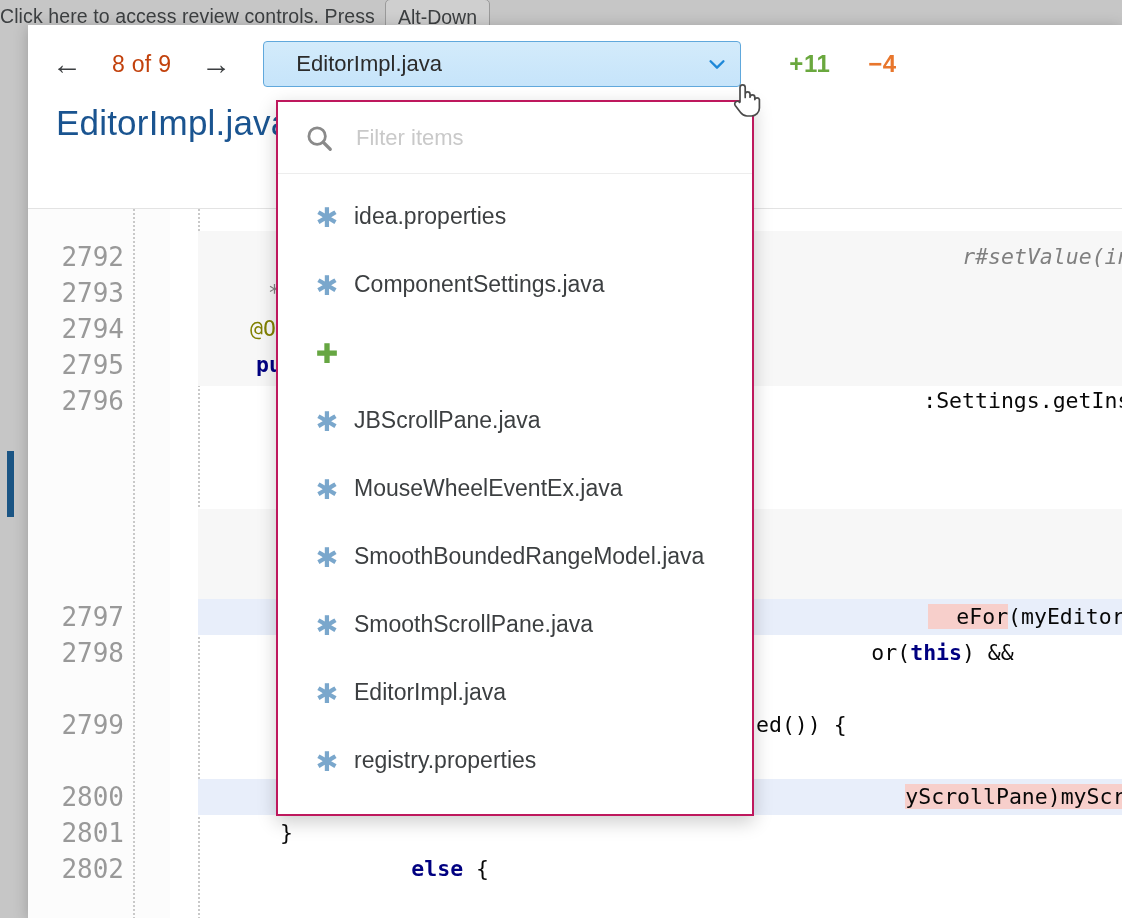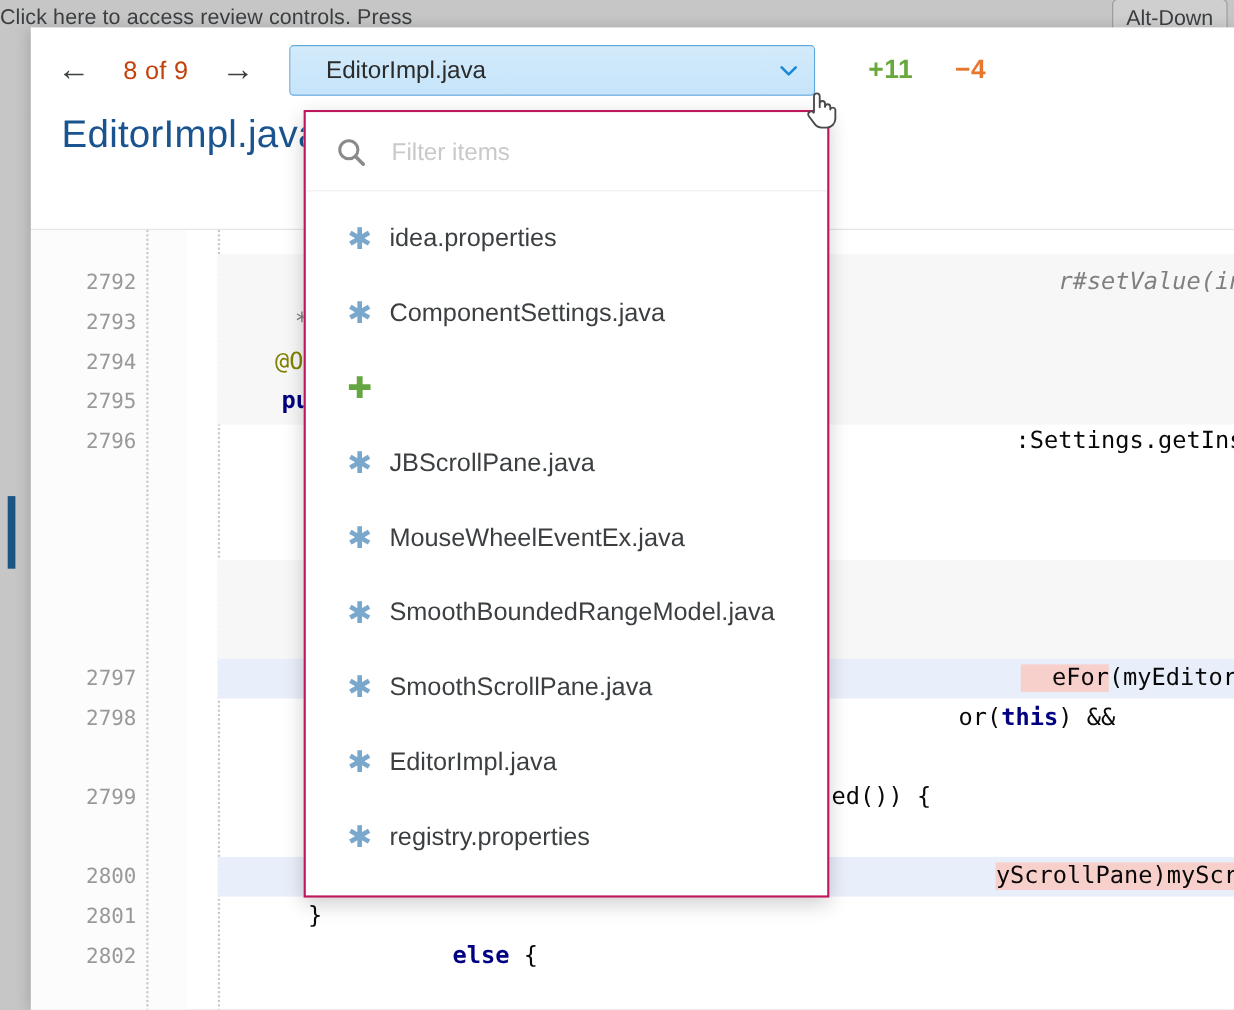--- a/index.html
+++ b/index.html
@@ -26,7 +26,7 @@
     width: 1122px; height: 33px;
     display: flex;
     align-items: center;
-    justify-content: space-between;
+    justify-content: flex-start;
     padding-right: 6px;
     font-size: 19.5px;
     color: #3c3f41;

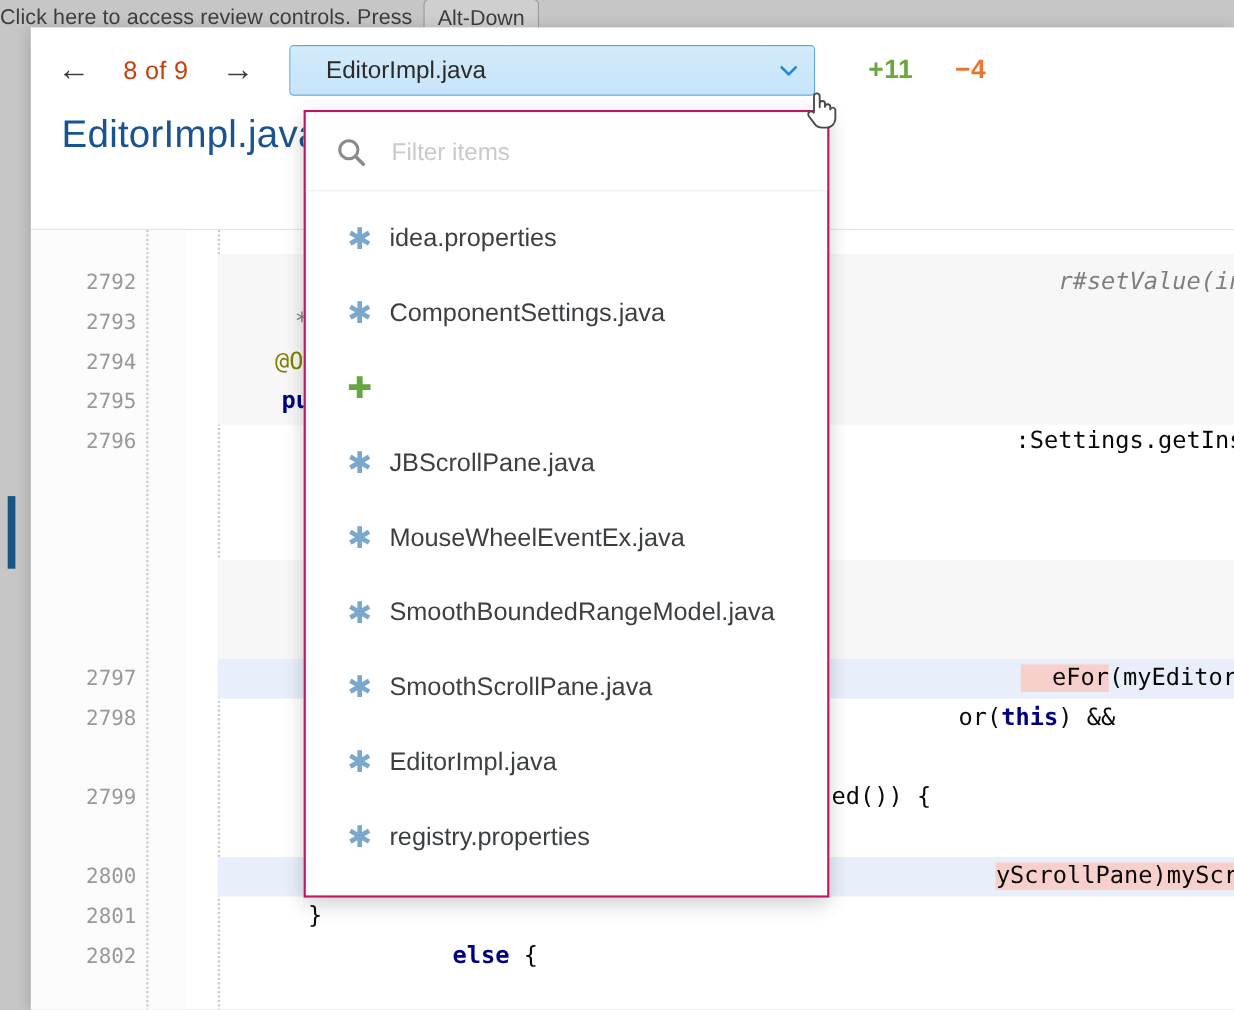--- a/index.html
+++ b/index.html
@@ -181,7 +181,7 @@
     width: 96px;
     text-align: right;
     font-family: "DejaVu Sans Mono", monospace;
-    font-size: 19px;
+    font-size: 26px;
     color: #999999;
     letter-spacing: 0;
   }

